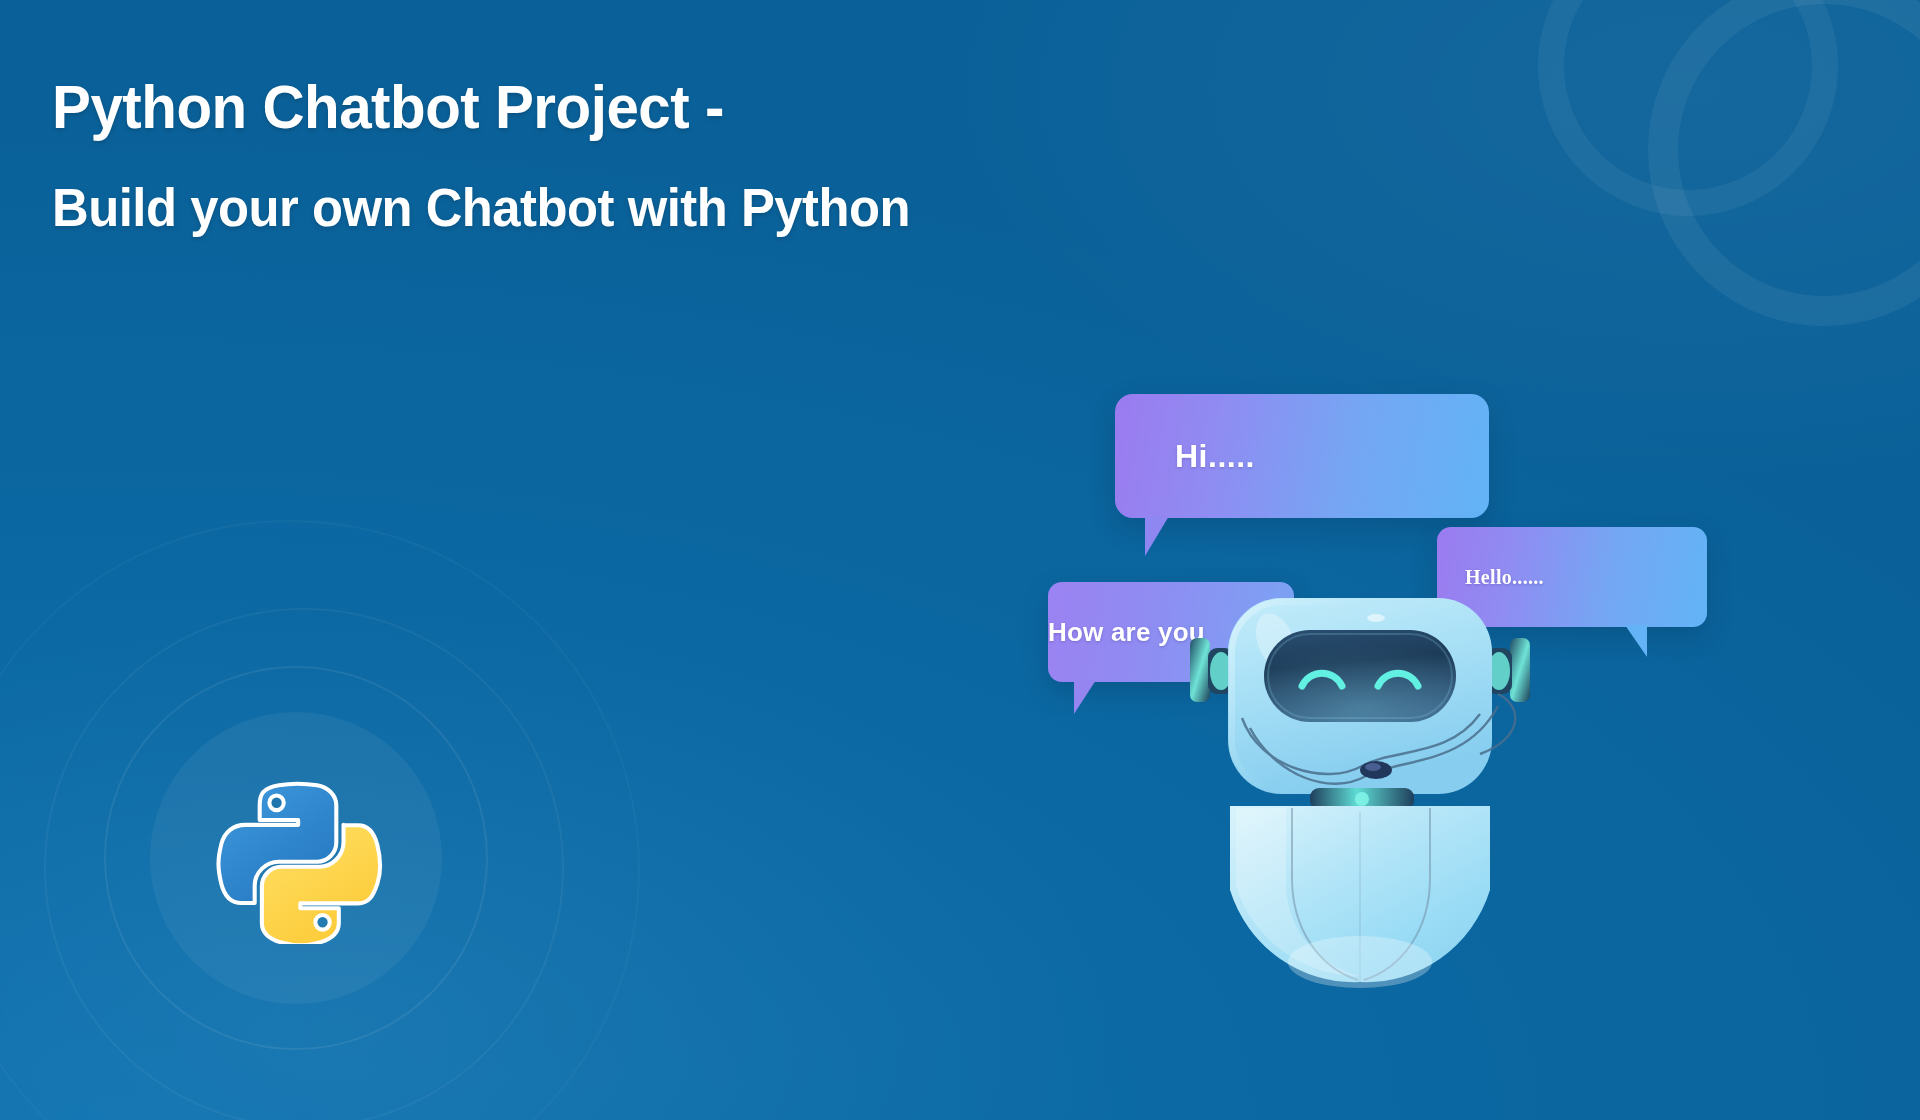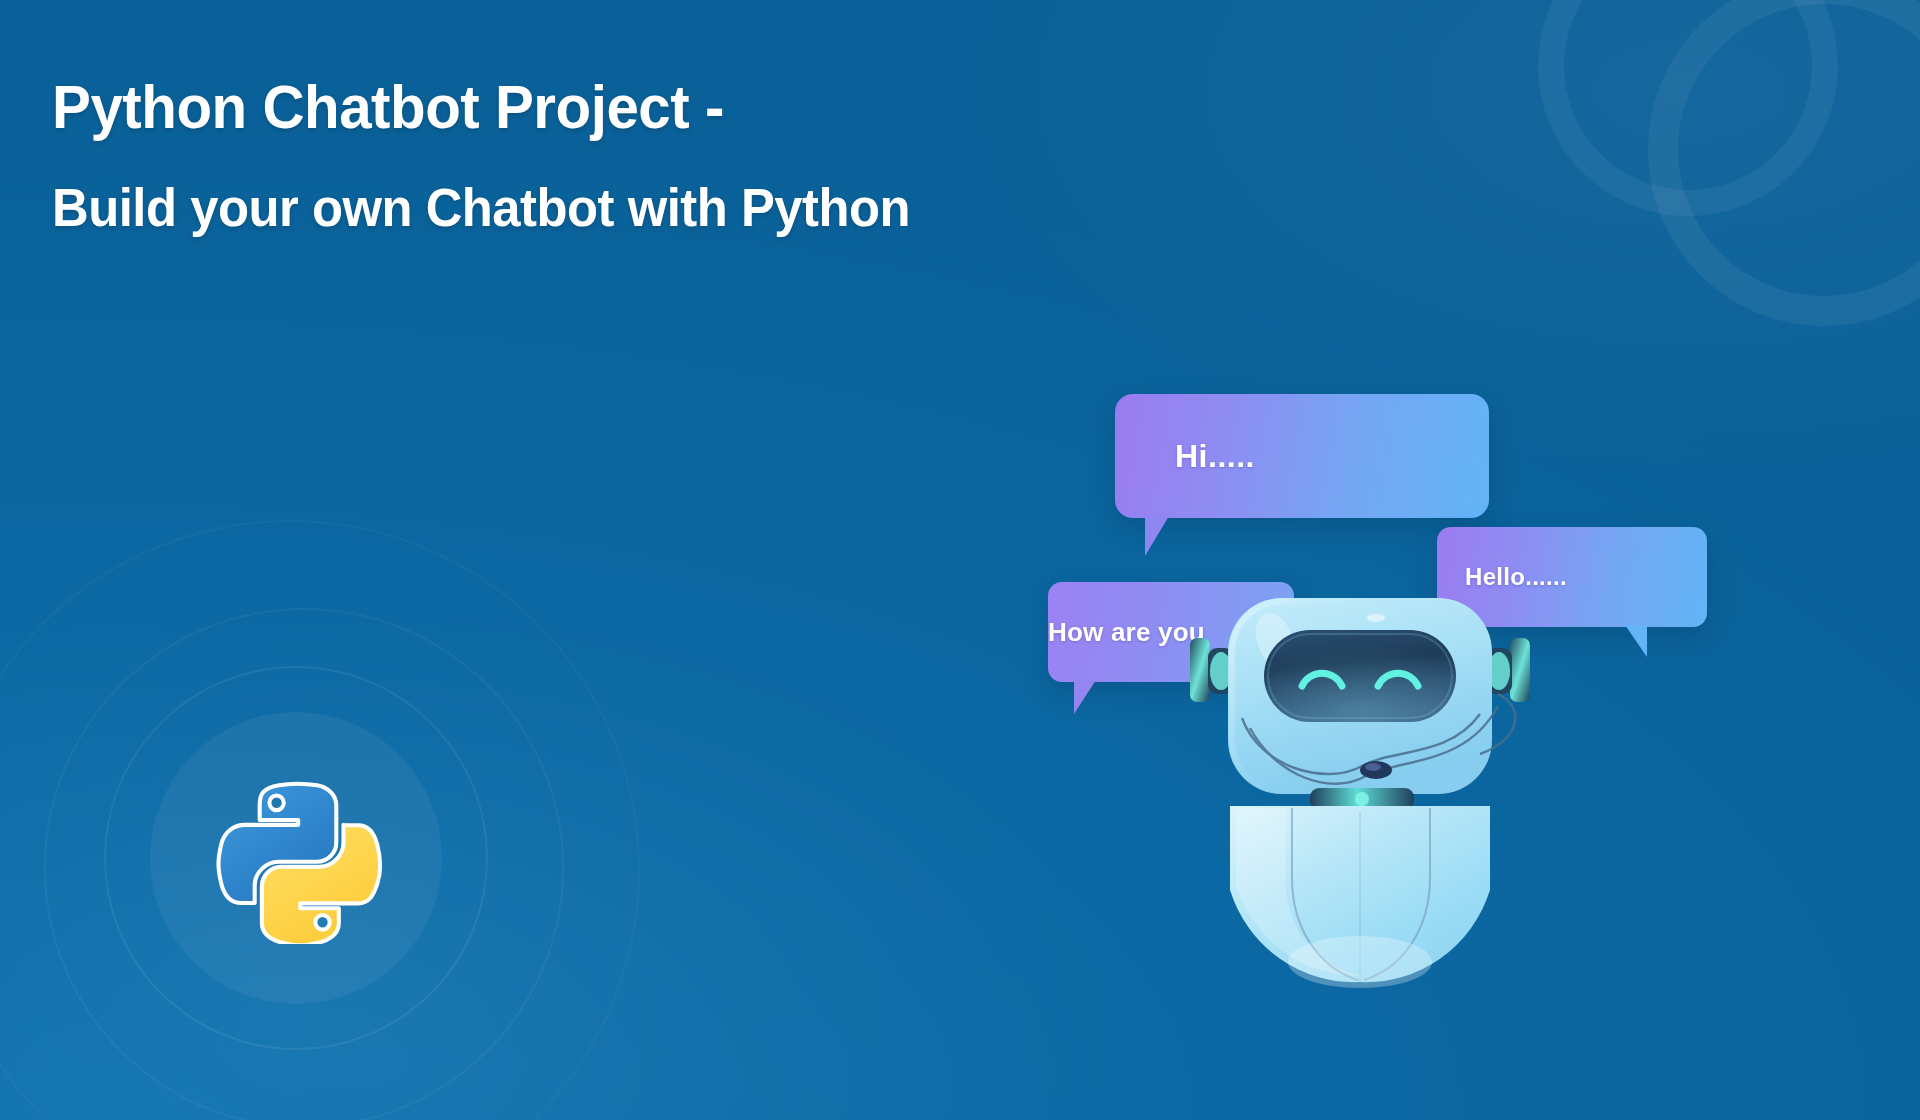--- a/index.html
+++ b/index.html
@@ -139,7 +139,7 @@
     border-radius: 14px;
     padding-left: 28px;
   }
-  #bubble-hello .bubble-text { font-size: 24px; letter-spacing: .3px; }
+  #bubble-hello .bubble-text { font-size: 20px; letter-spacing: .3px; font-family: Liberation Serif, serif; }
   #bubble-hello .bubble-tail {
     left: 188px; top: 98px;
     border-right: 22px solid #63b3f6;

